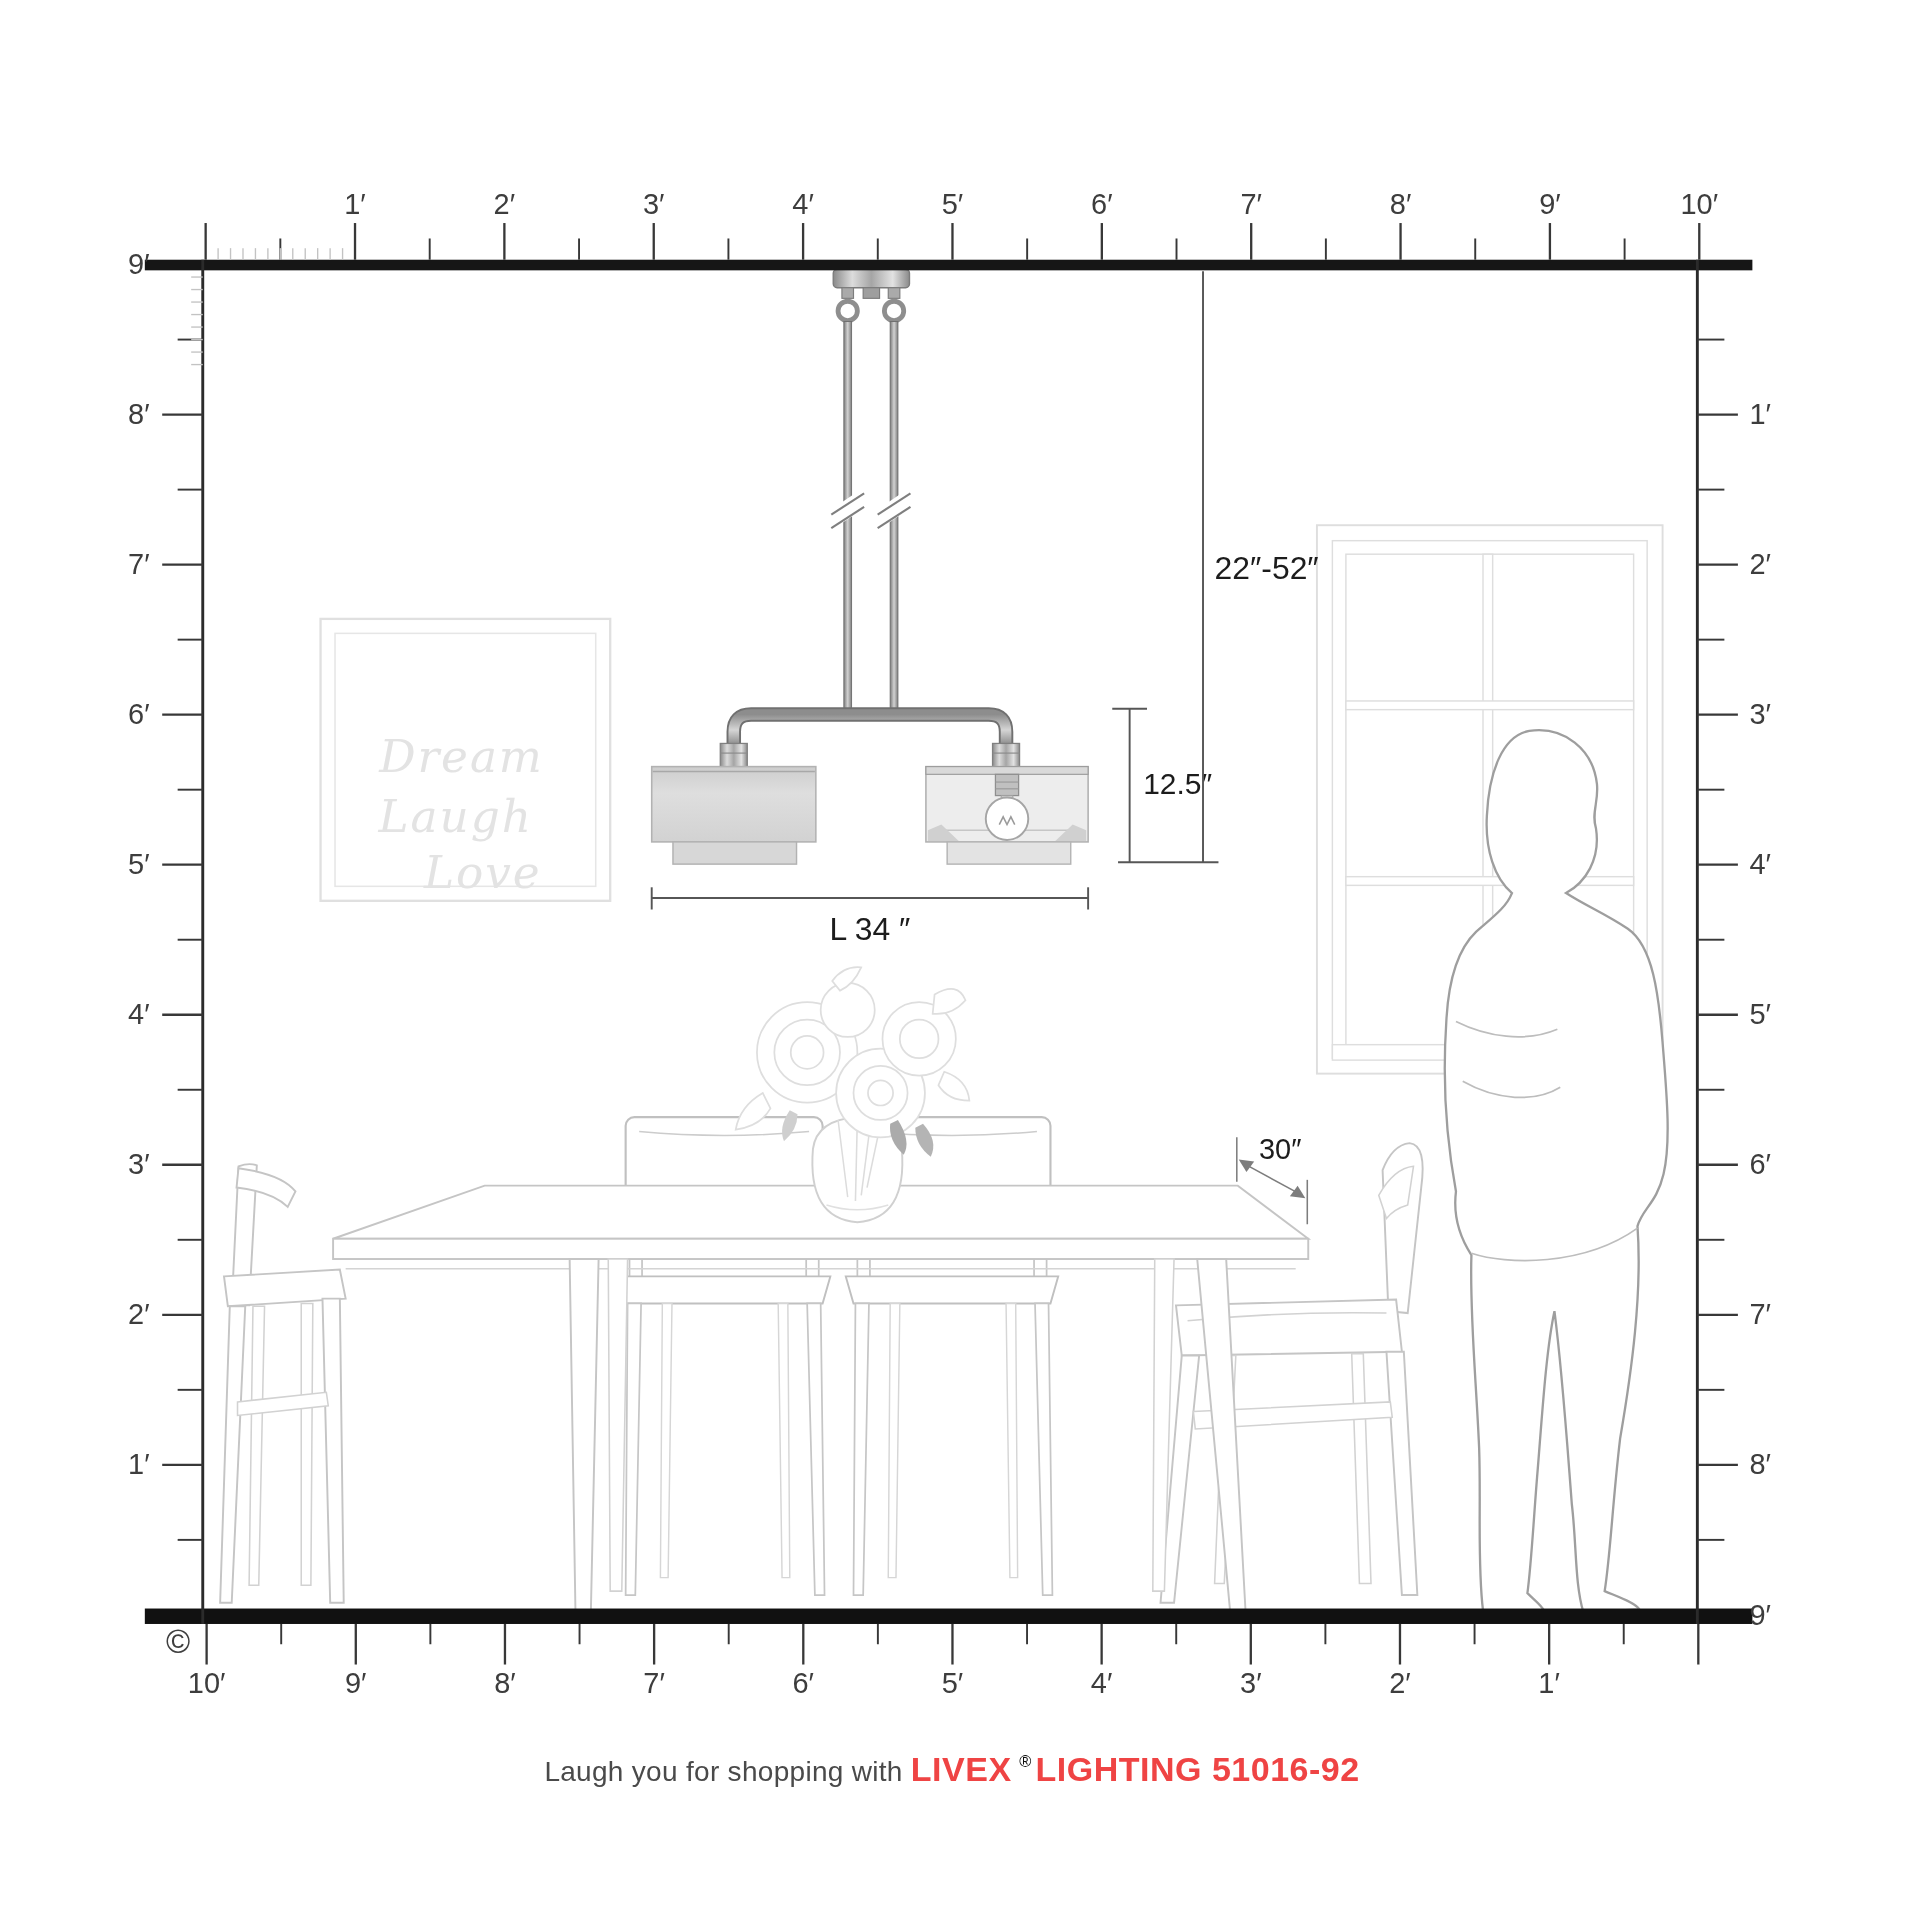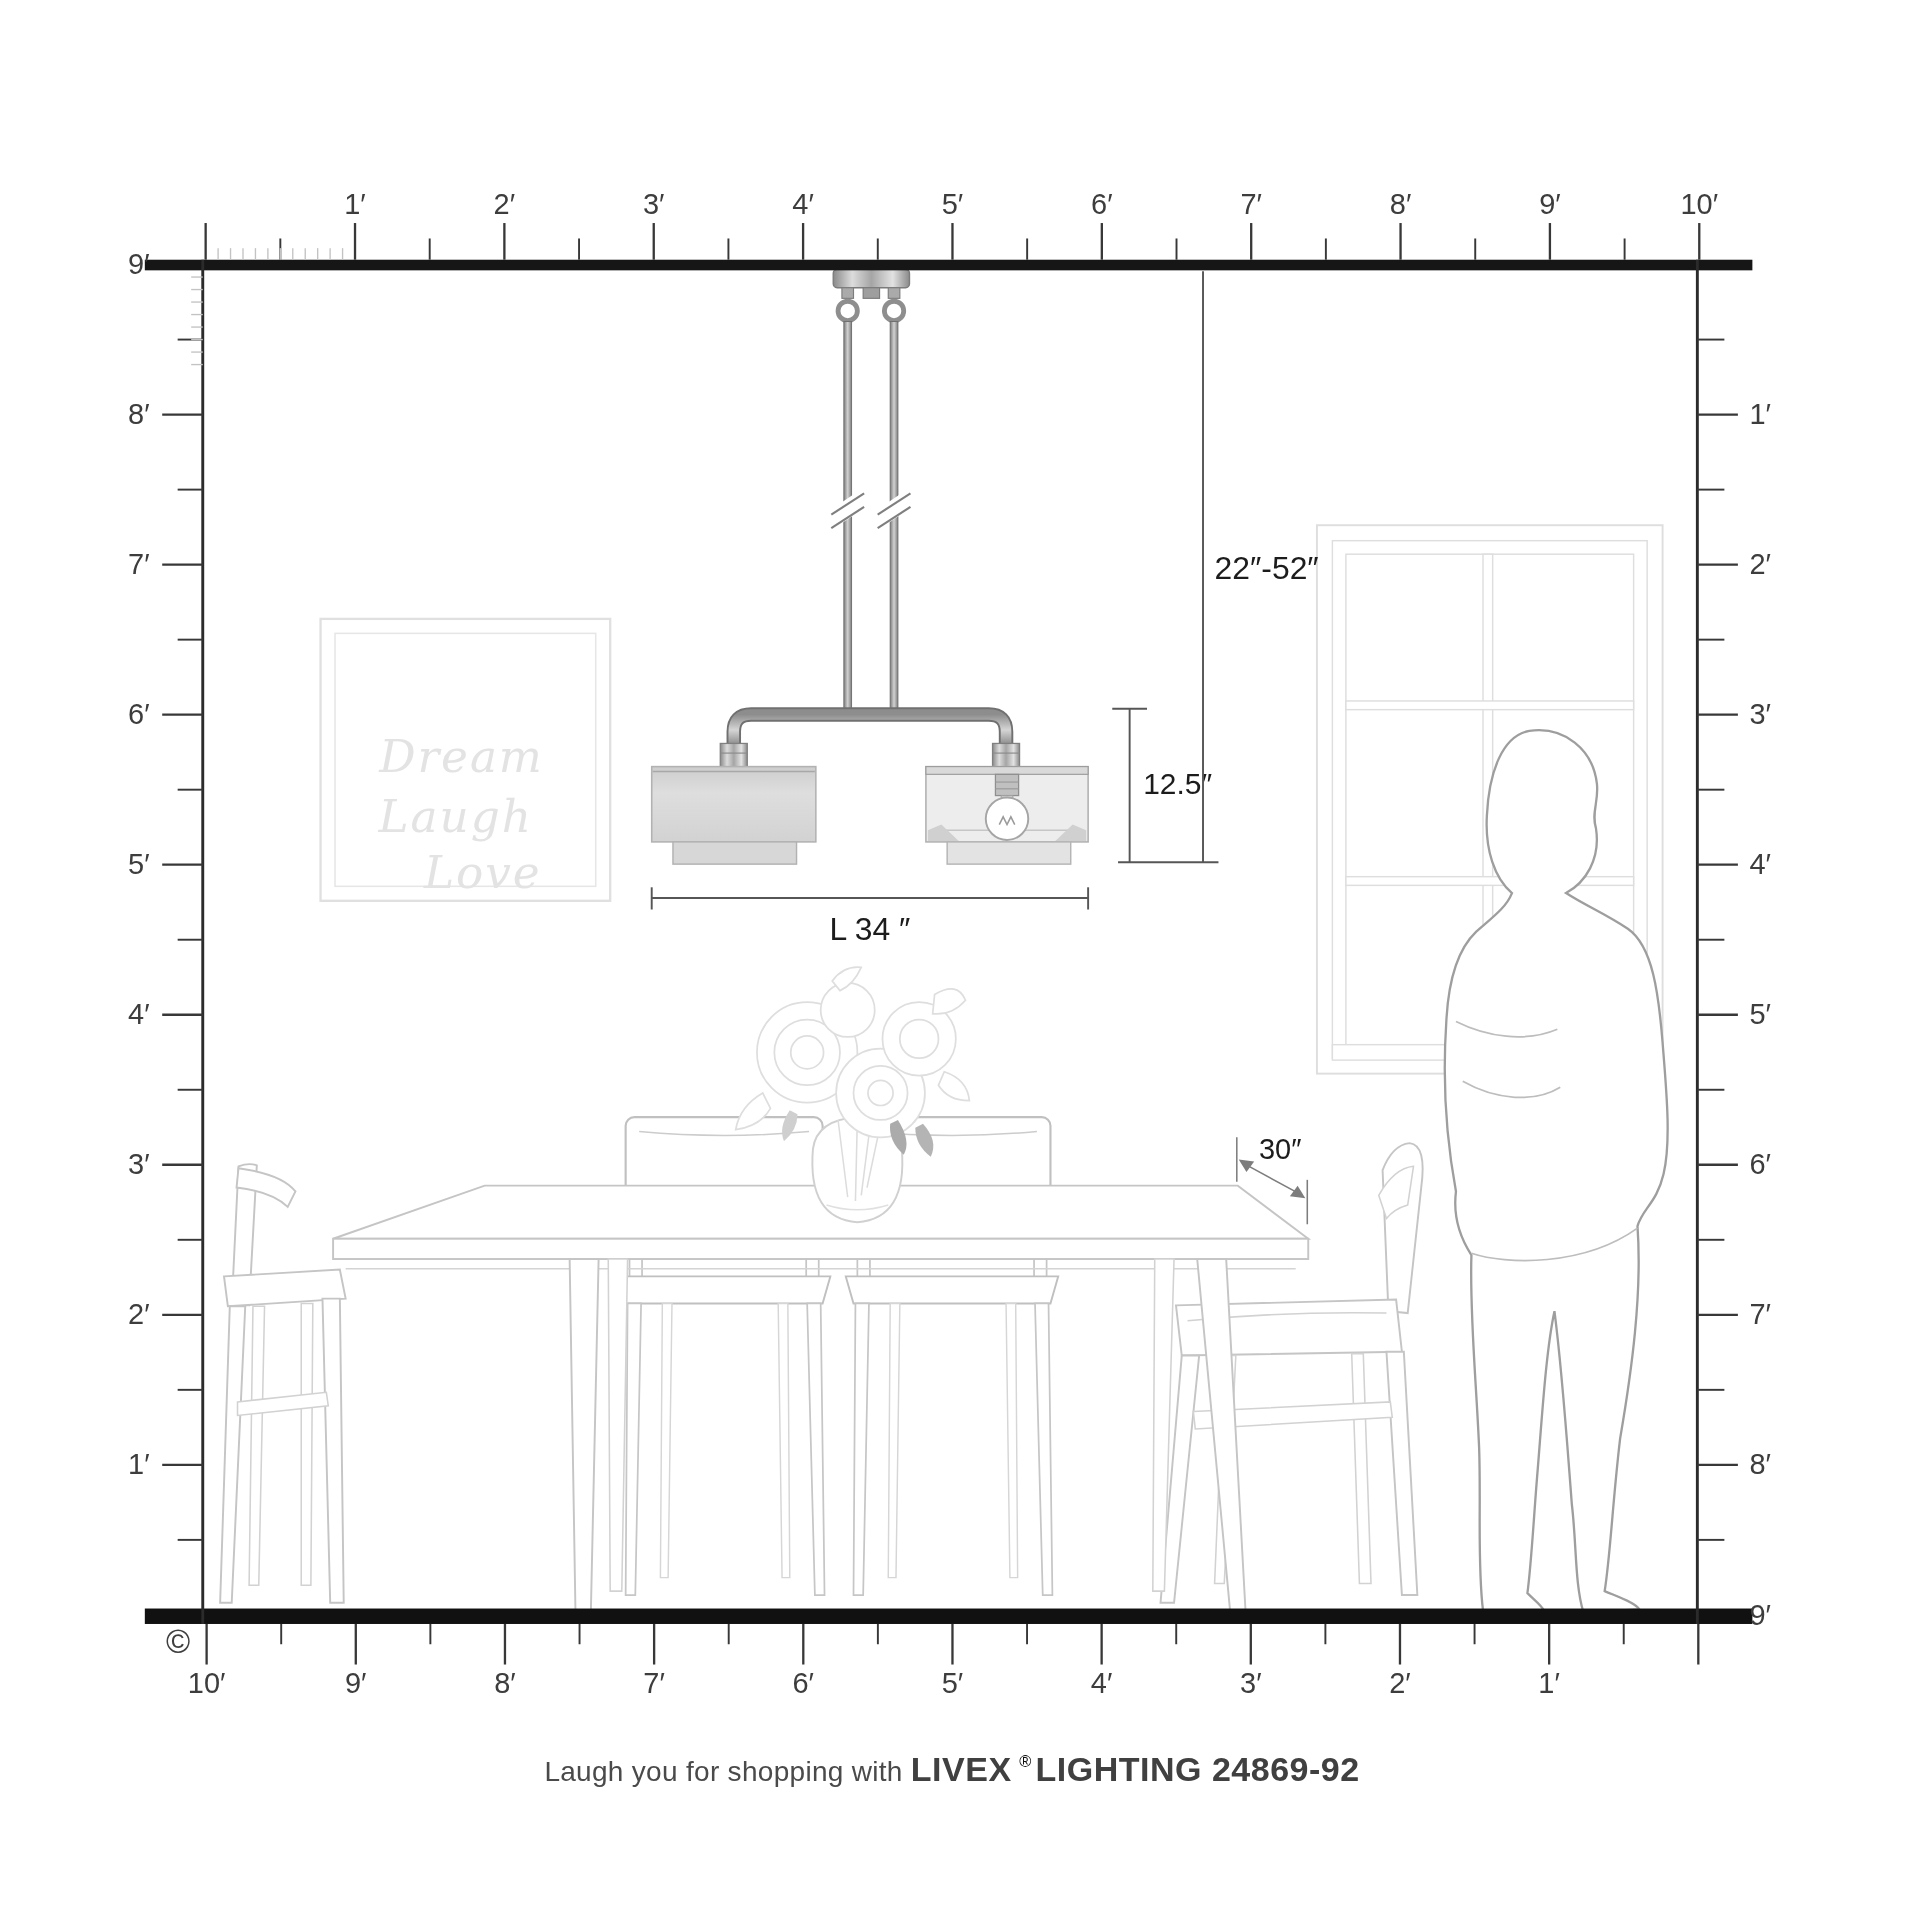--- a/index.html
+++ b/index.html
@@ -18,7 +18,7 @@
   .script-text{fill:#e3e3e3;font:italic 47px "DejaVu Serif",serif;letter-spacing:2px;}
   .footer{position:absolute;left:0;top:1750px;width:1931px;text-align:center;
           transform:translateX(-13.5px);font-size:28px;color:#4a4a4a;letter-spacing:0.3px;}
-  .footer b{font-size:34px;color:#404040;letter-spacing:0.5px;}
+  .footer b{font-size:34px;color:#ef4444;letter-spacing:0.5px;}
   .footer sup{font-size:16.4px;color:#0d0d0d;position:relative;top:-3.9px;margin:0 3.9px 0 7.7px;}
 </style>
 </head>

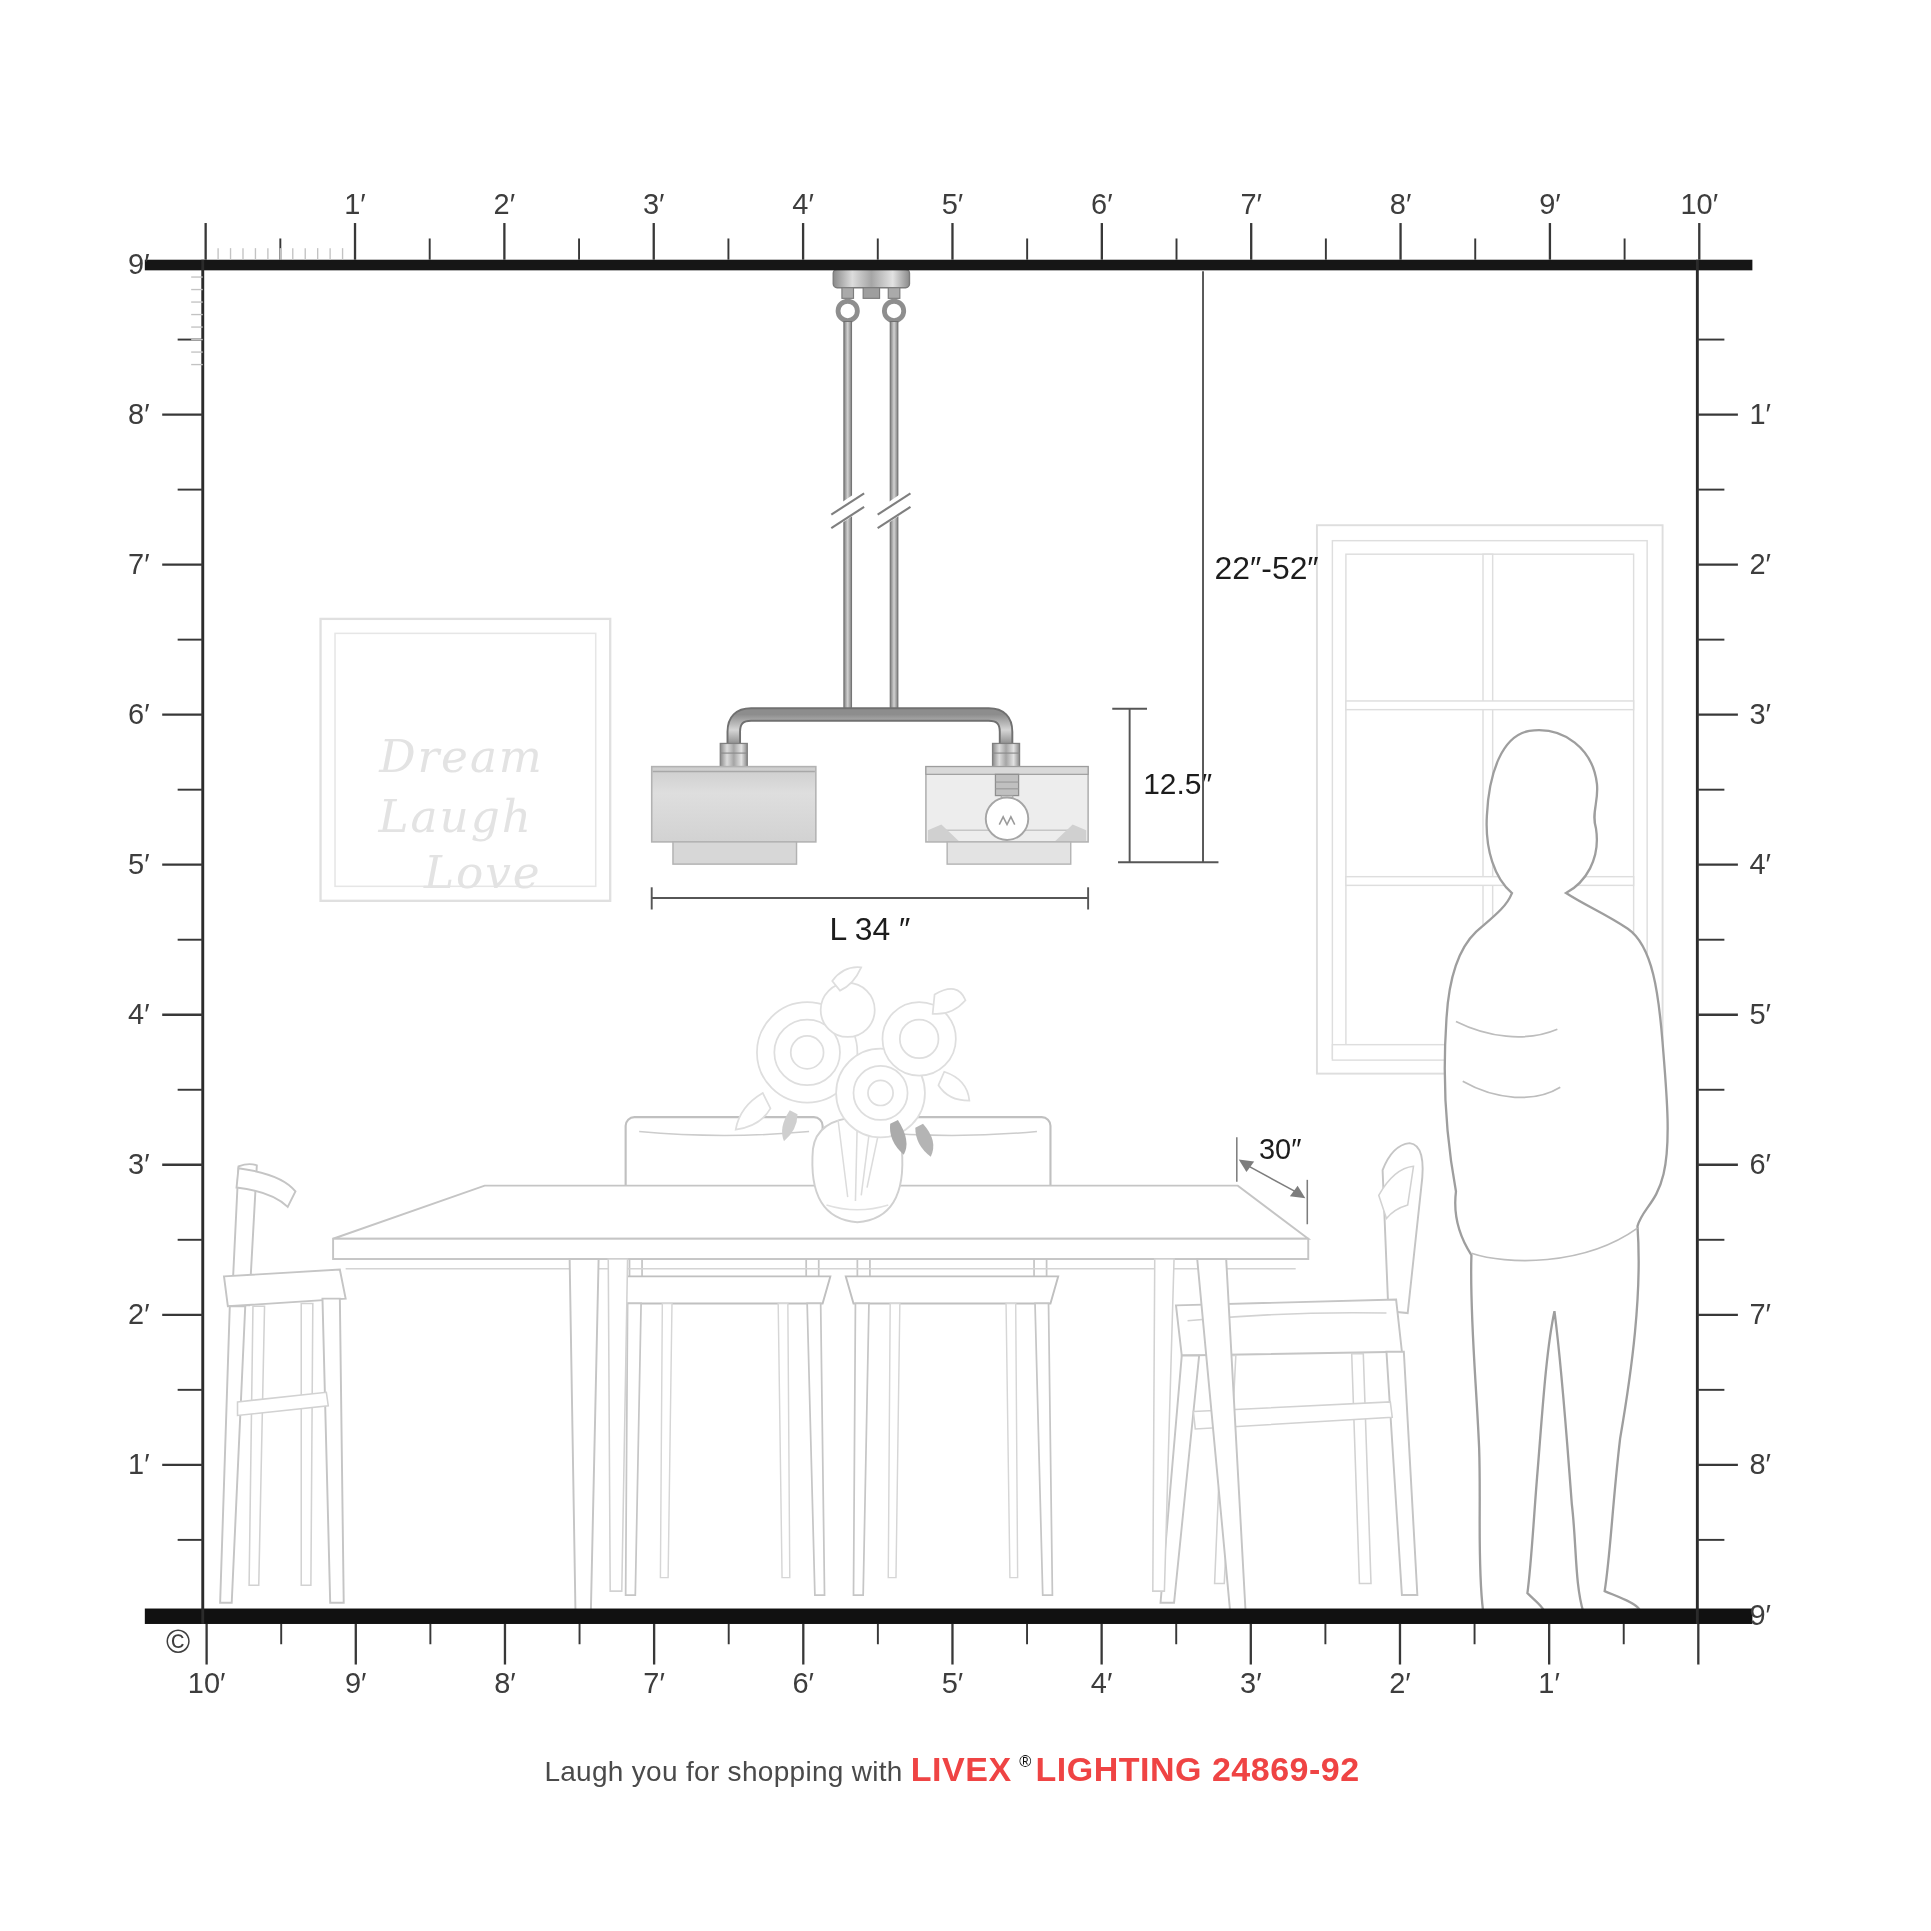--- a/index.html
+++ b/index.html
@@ -414,7 +414,7 @@
 
 <div class="footer">
   <span>Laugh you for shopping with</span>
-  <b>LIVEX</b><sup>®</sup><b>LIGHTING 24869-92</b>
+  <b>LIVEX</b><sup>®</sup><b>LIGHTING 51016-92</b>
 </div>
 
 </div>

